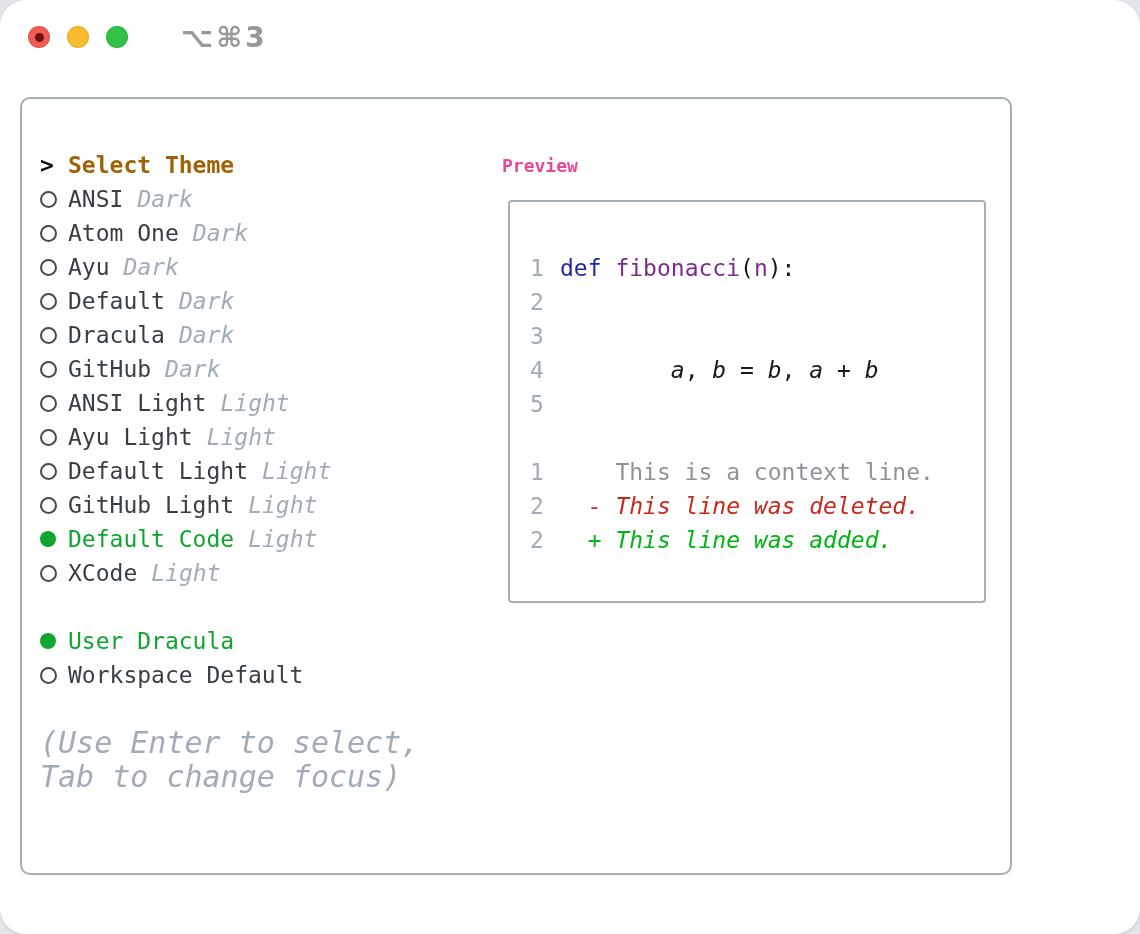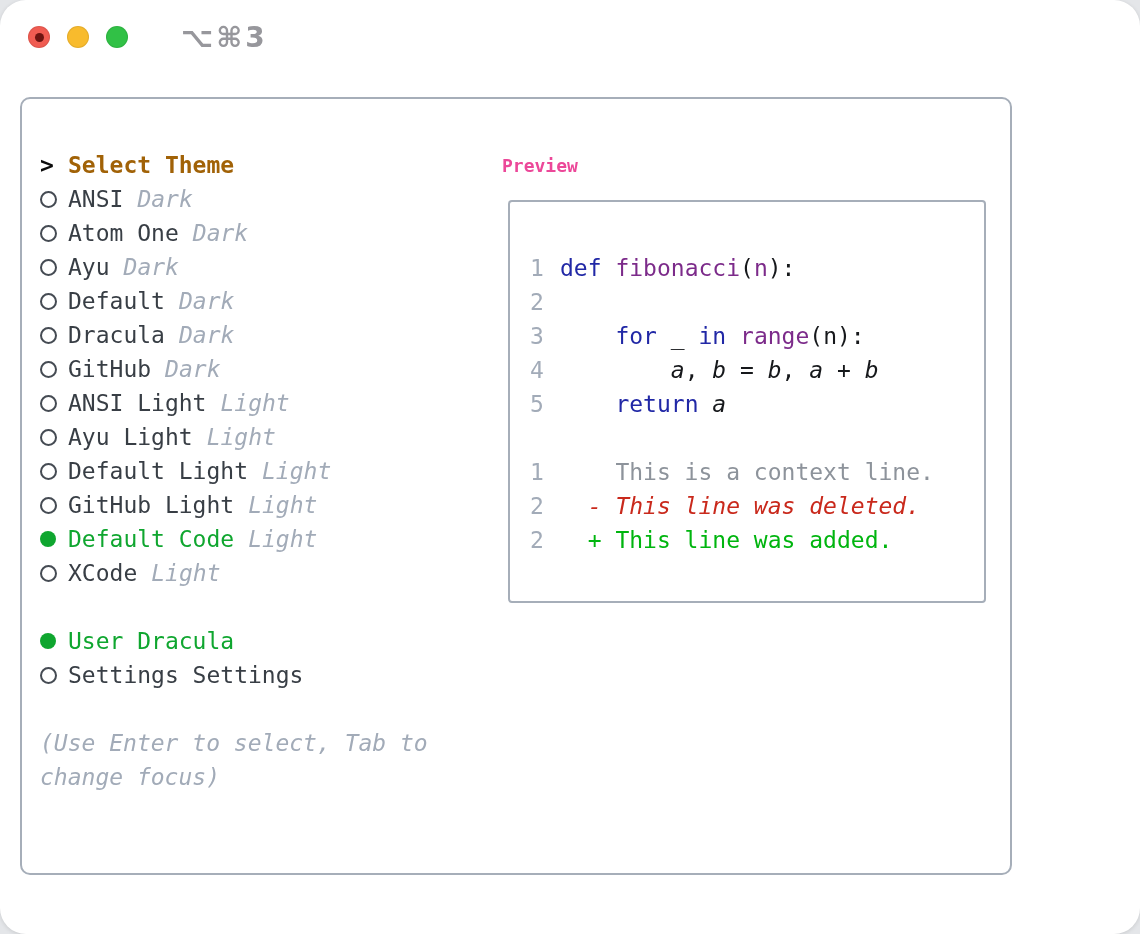--- a/index.html
+++ b/index.html
@@ -205,7 +205,6 @@
           </div>
           <div class="cline">
             <span class="lnum">3</span>
-            <span class="ccontent"><span class="tok-pln">    </span><span class="tok-kwd">for</span><span class="tok-pln"> _ </span><span class="tok-kwd">in</span><span class="tok-pln"> </span><span class="tok-typ">range</span><span class="tok-pln">(n):</span></span>
           </div>
           <div class="cline">
             <span class="lnum">4</span>

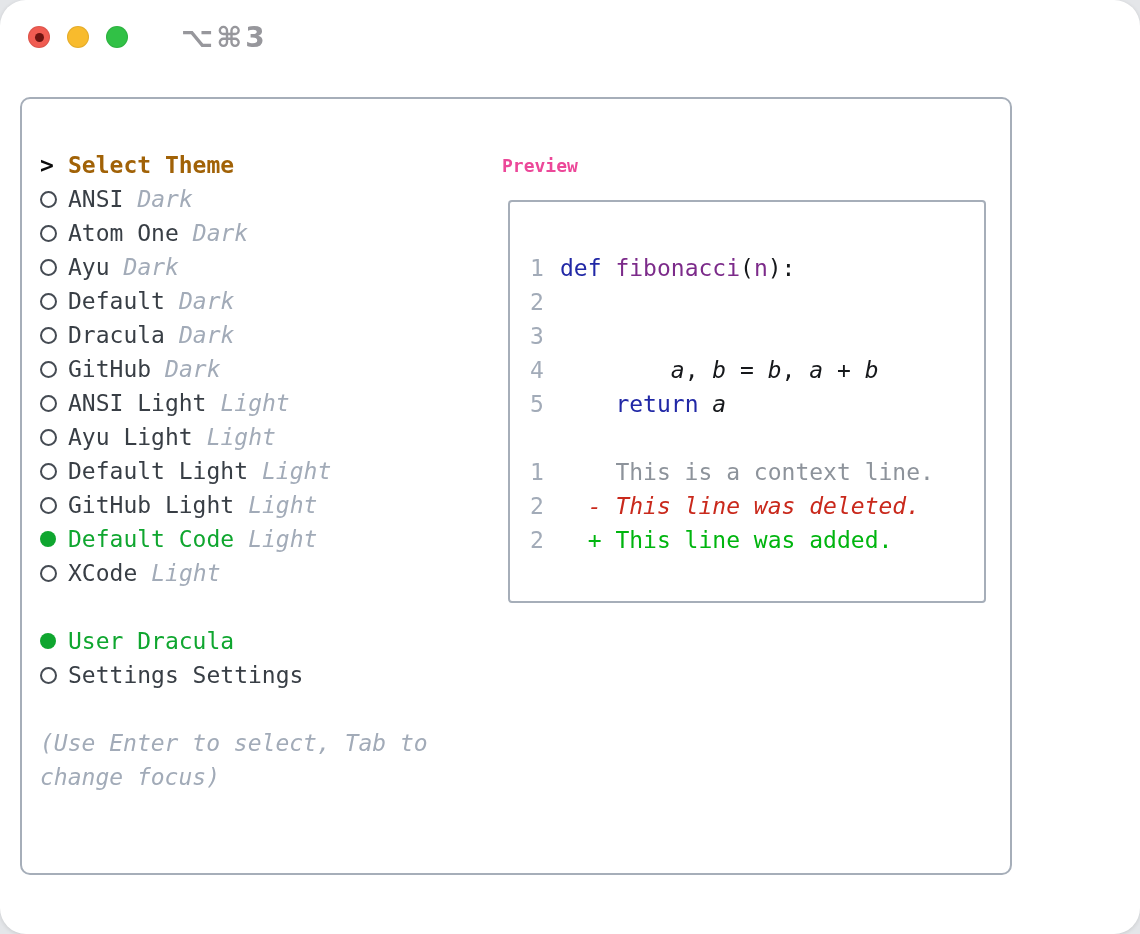--- a/index.html
+++ b/index.html
@@ -212,7 +212,6 @@
           </div>
           <div class="cline">
             <span class="lnum">5</span>
-            <span class="ccontent"><span class="tok-pln">    </span><span class="tok-kwd">return</span><span class="tok-pln"> </span><span class="tok-var">a</span></span>
           </div>
         </div>
       <div class="blank-line"></div>

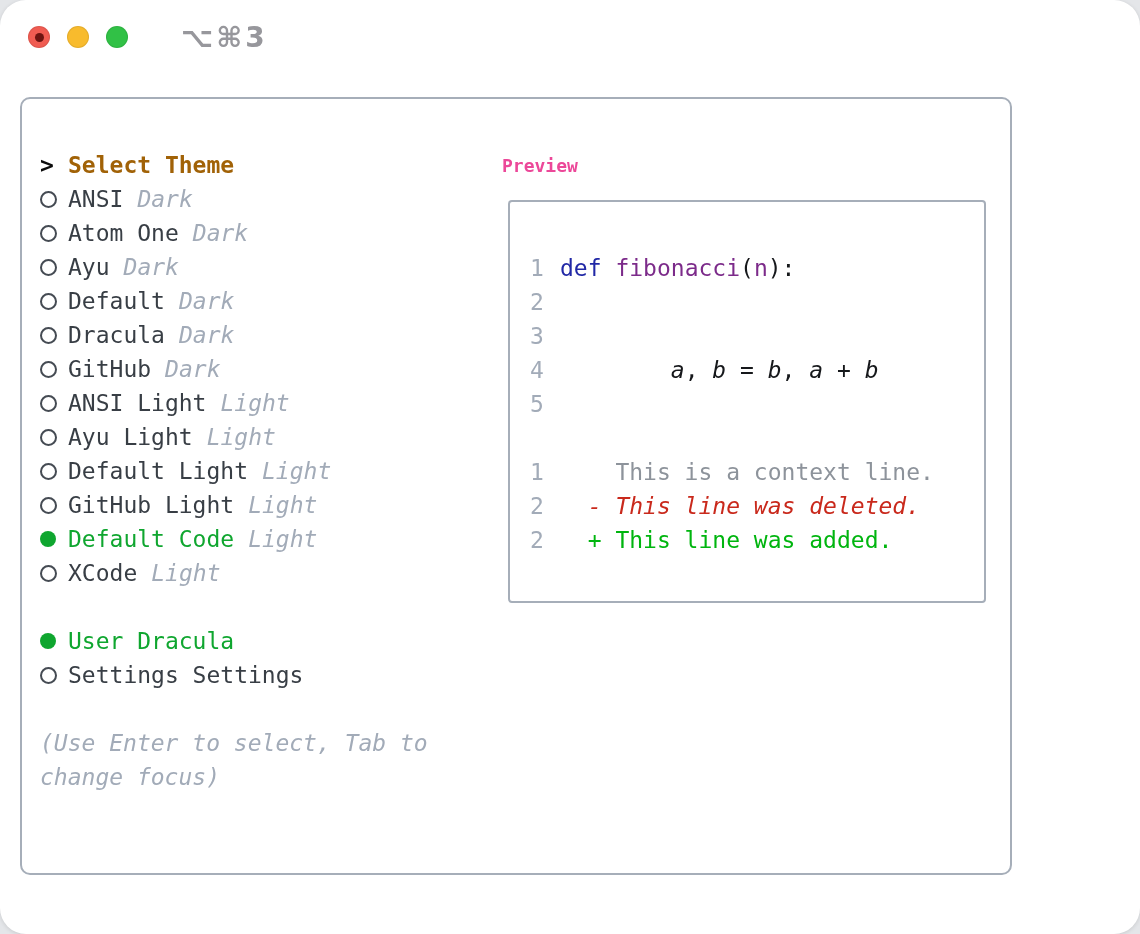--- a/index.html
+++ b/index.html
@@ -57,7 +57,7 @@
   .tok-var{color:#16181b;font-style:italic;}
   .diff-context{color:var(--context_gray,#8d939b);}
   .diff-deleted{color:var(--deleted_red,#c9291c);font-style:italic;}
-  .diff-added{color:var(--added_green,#00b50f);}
+  .diff-added{color:var(--added_green,#00b50f);font-style:italic;}
   .blank-line{height:34px;}
 </style>
 </head>

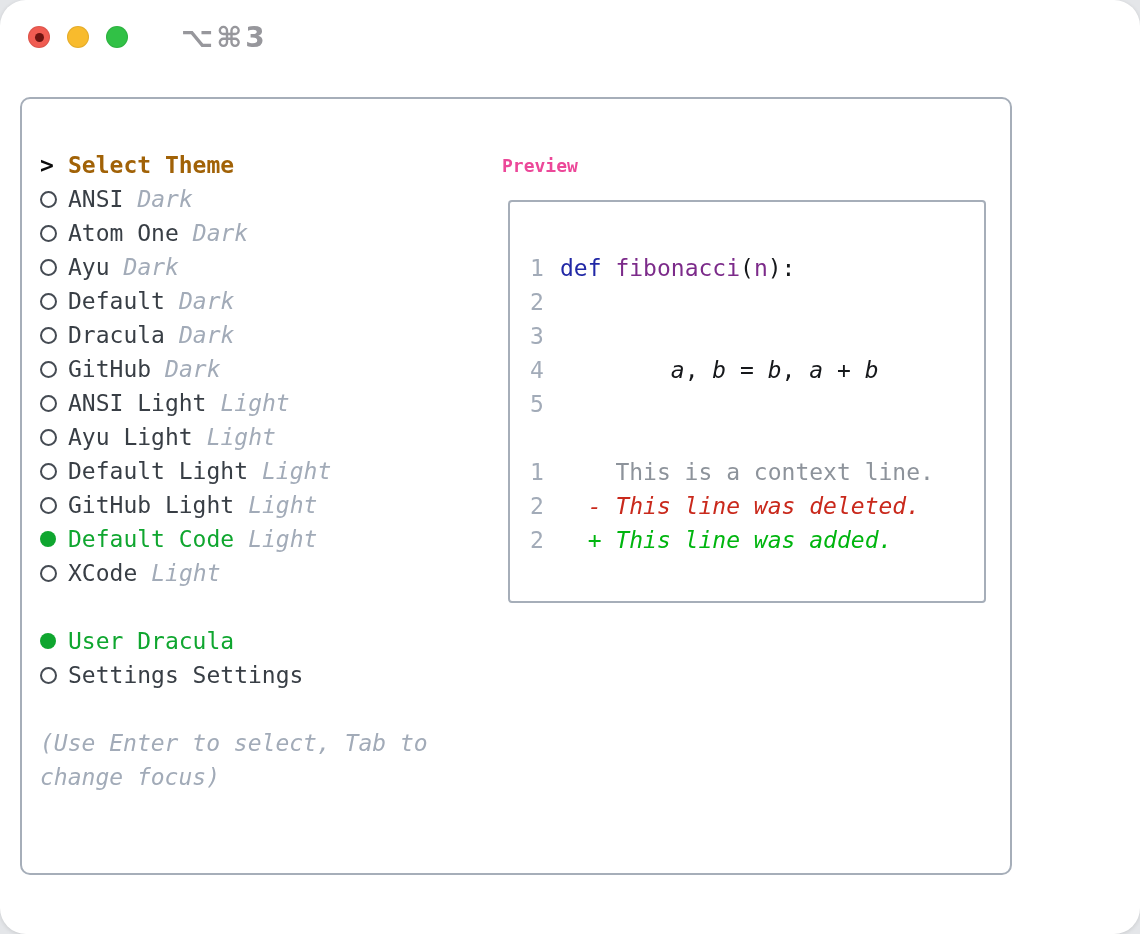--- a/index.html
+++ b/index.html
@@ -183,7 +183,7 @@
             <span class="bullet">
               <span class="ring"></span>
             </span>
-            <span class="opt-label theme-name">Settings Settings</span>
+            <span class="opt-label theme-name">Workspace Default</span>
           </div>
         </div>
 

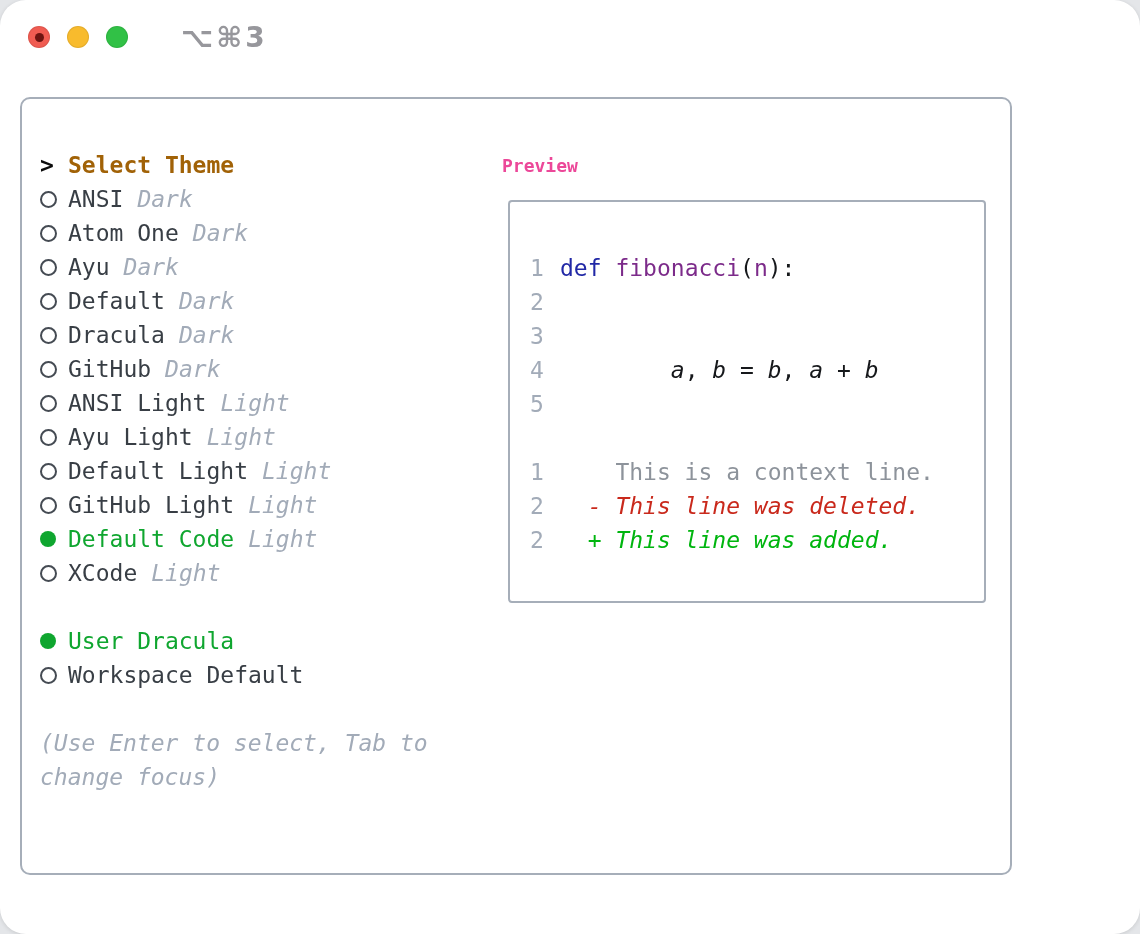--- a/index.html
+++ b/index.html
@@ -38,7 +38,7 @@
   .row.sel .theme-name,.row.sel .opt-label{color:var(--selection_green,#0fa62f);}
   .variant{margin-left:14px;font-style:italic;color:var(--muted_gray,#a2abb8);}
   .spacer{height:34px;}
-  .hint{width:432px;font-size:23px;line-height:34px;font-style:italic;color:var(--muted_gray,#a2abb8);}
+  .hint{width:432px;font-size:30px;line-height:34px;font-style:italic;color:var(--muted_gray,#a2abb8);}
   
   .preview-header{position:absolute;left:480px;top:49px;height:34px;display:flex;align-items:center;
                   font-size:18px;font-weight:700;color:#ec4899;}

